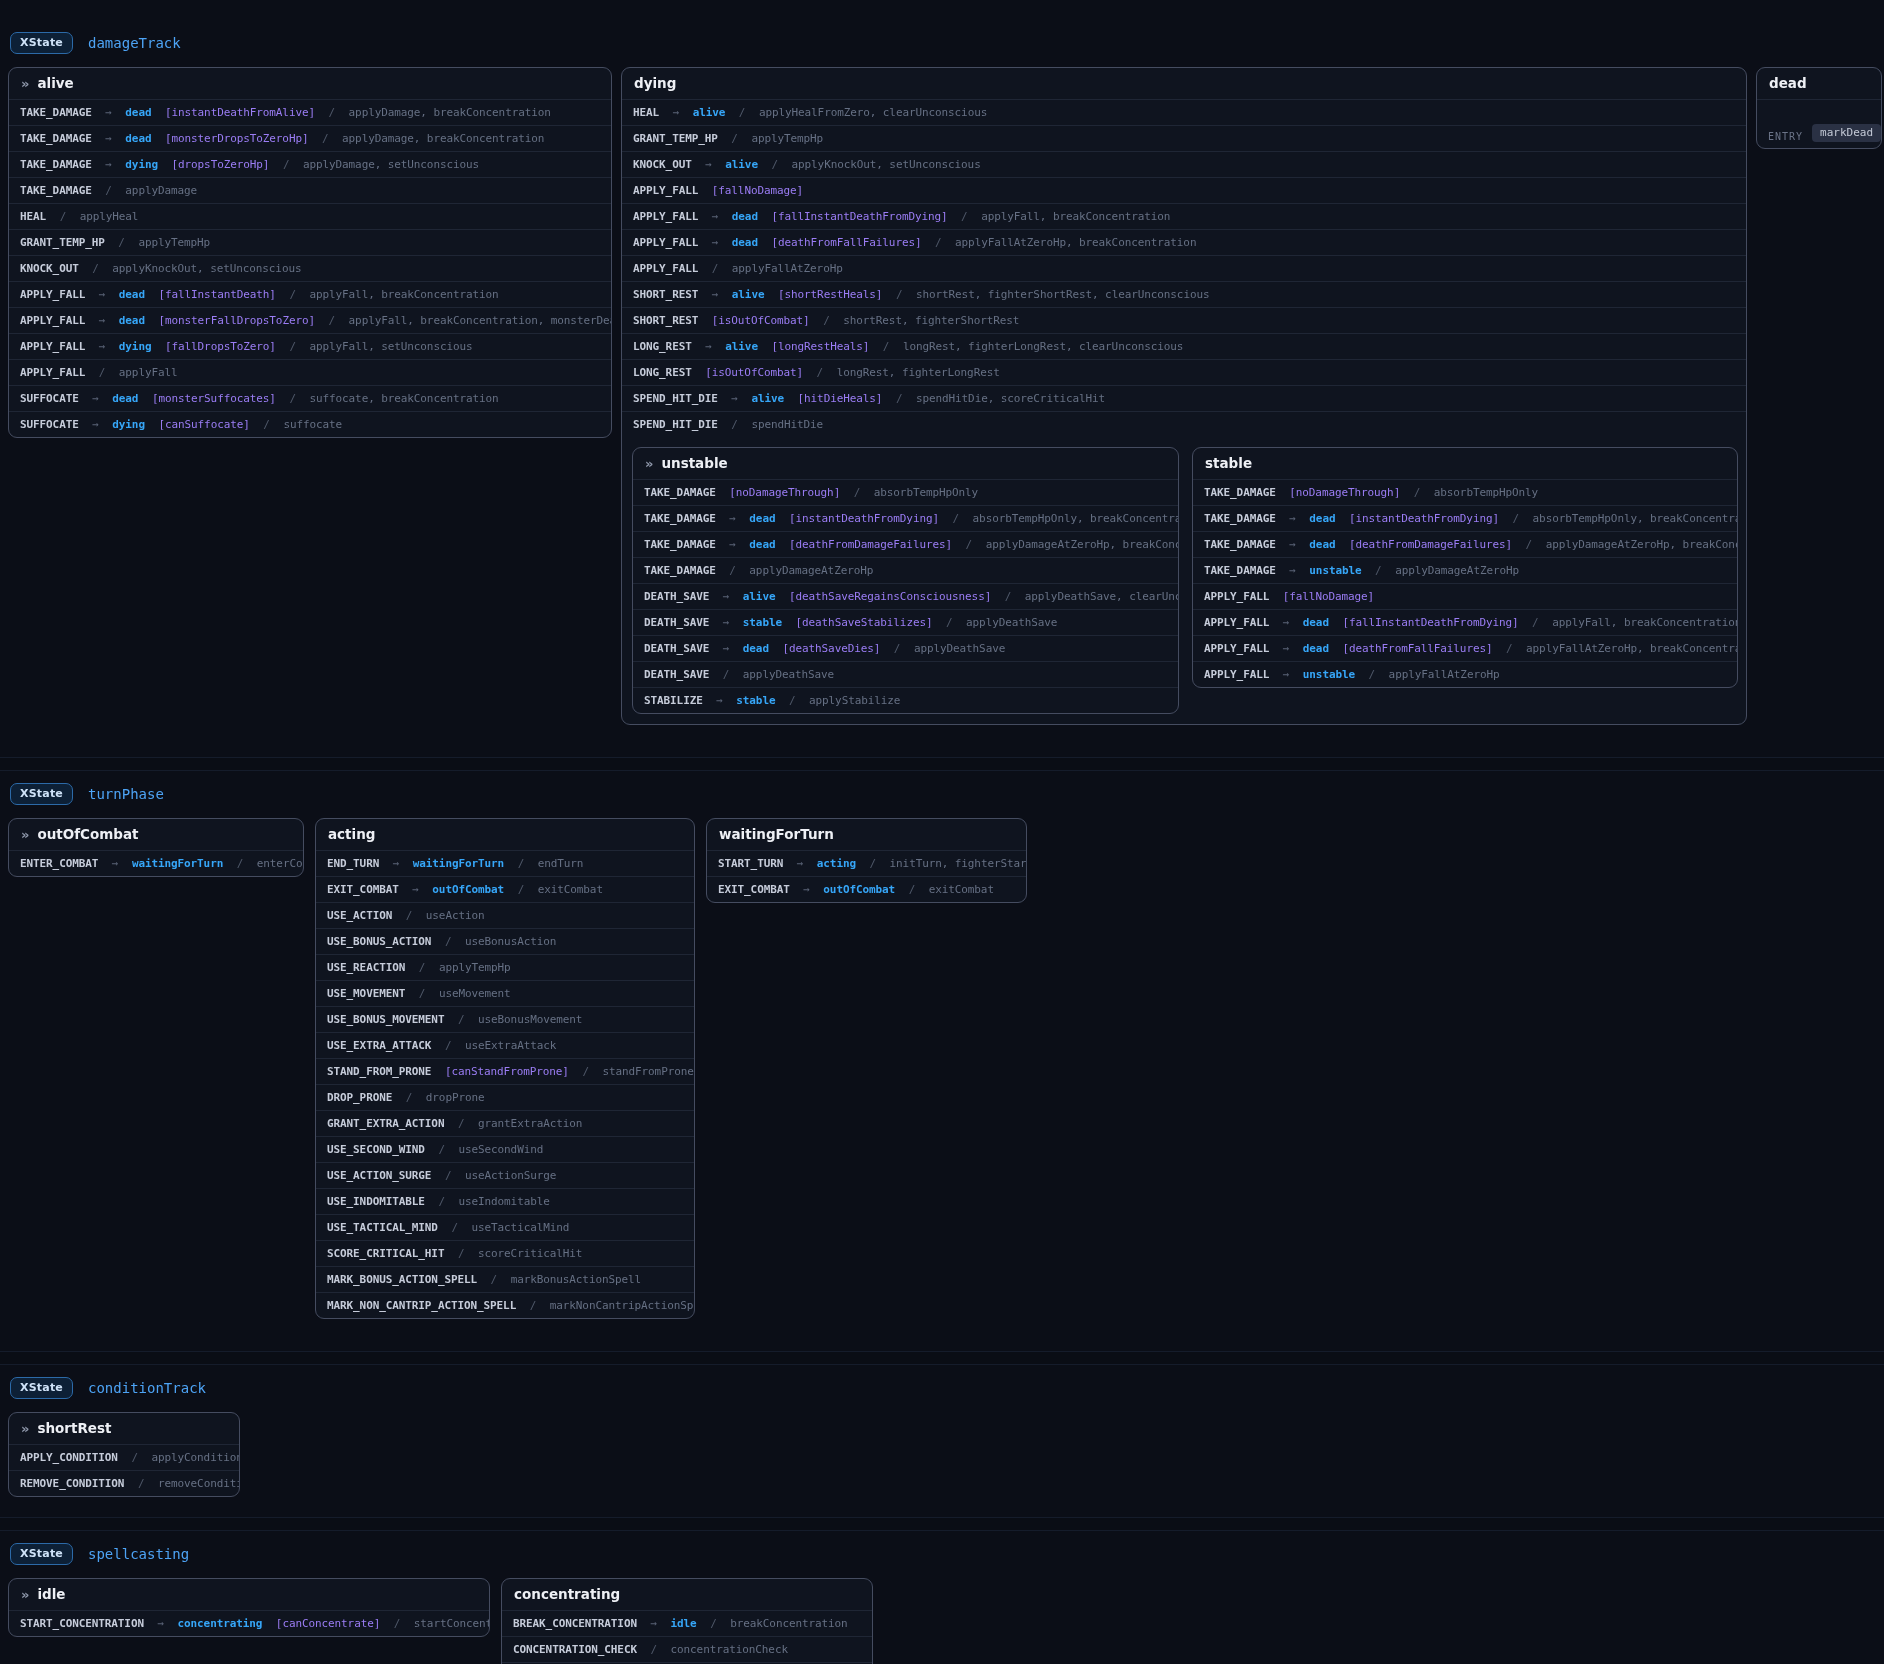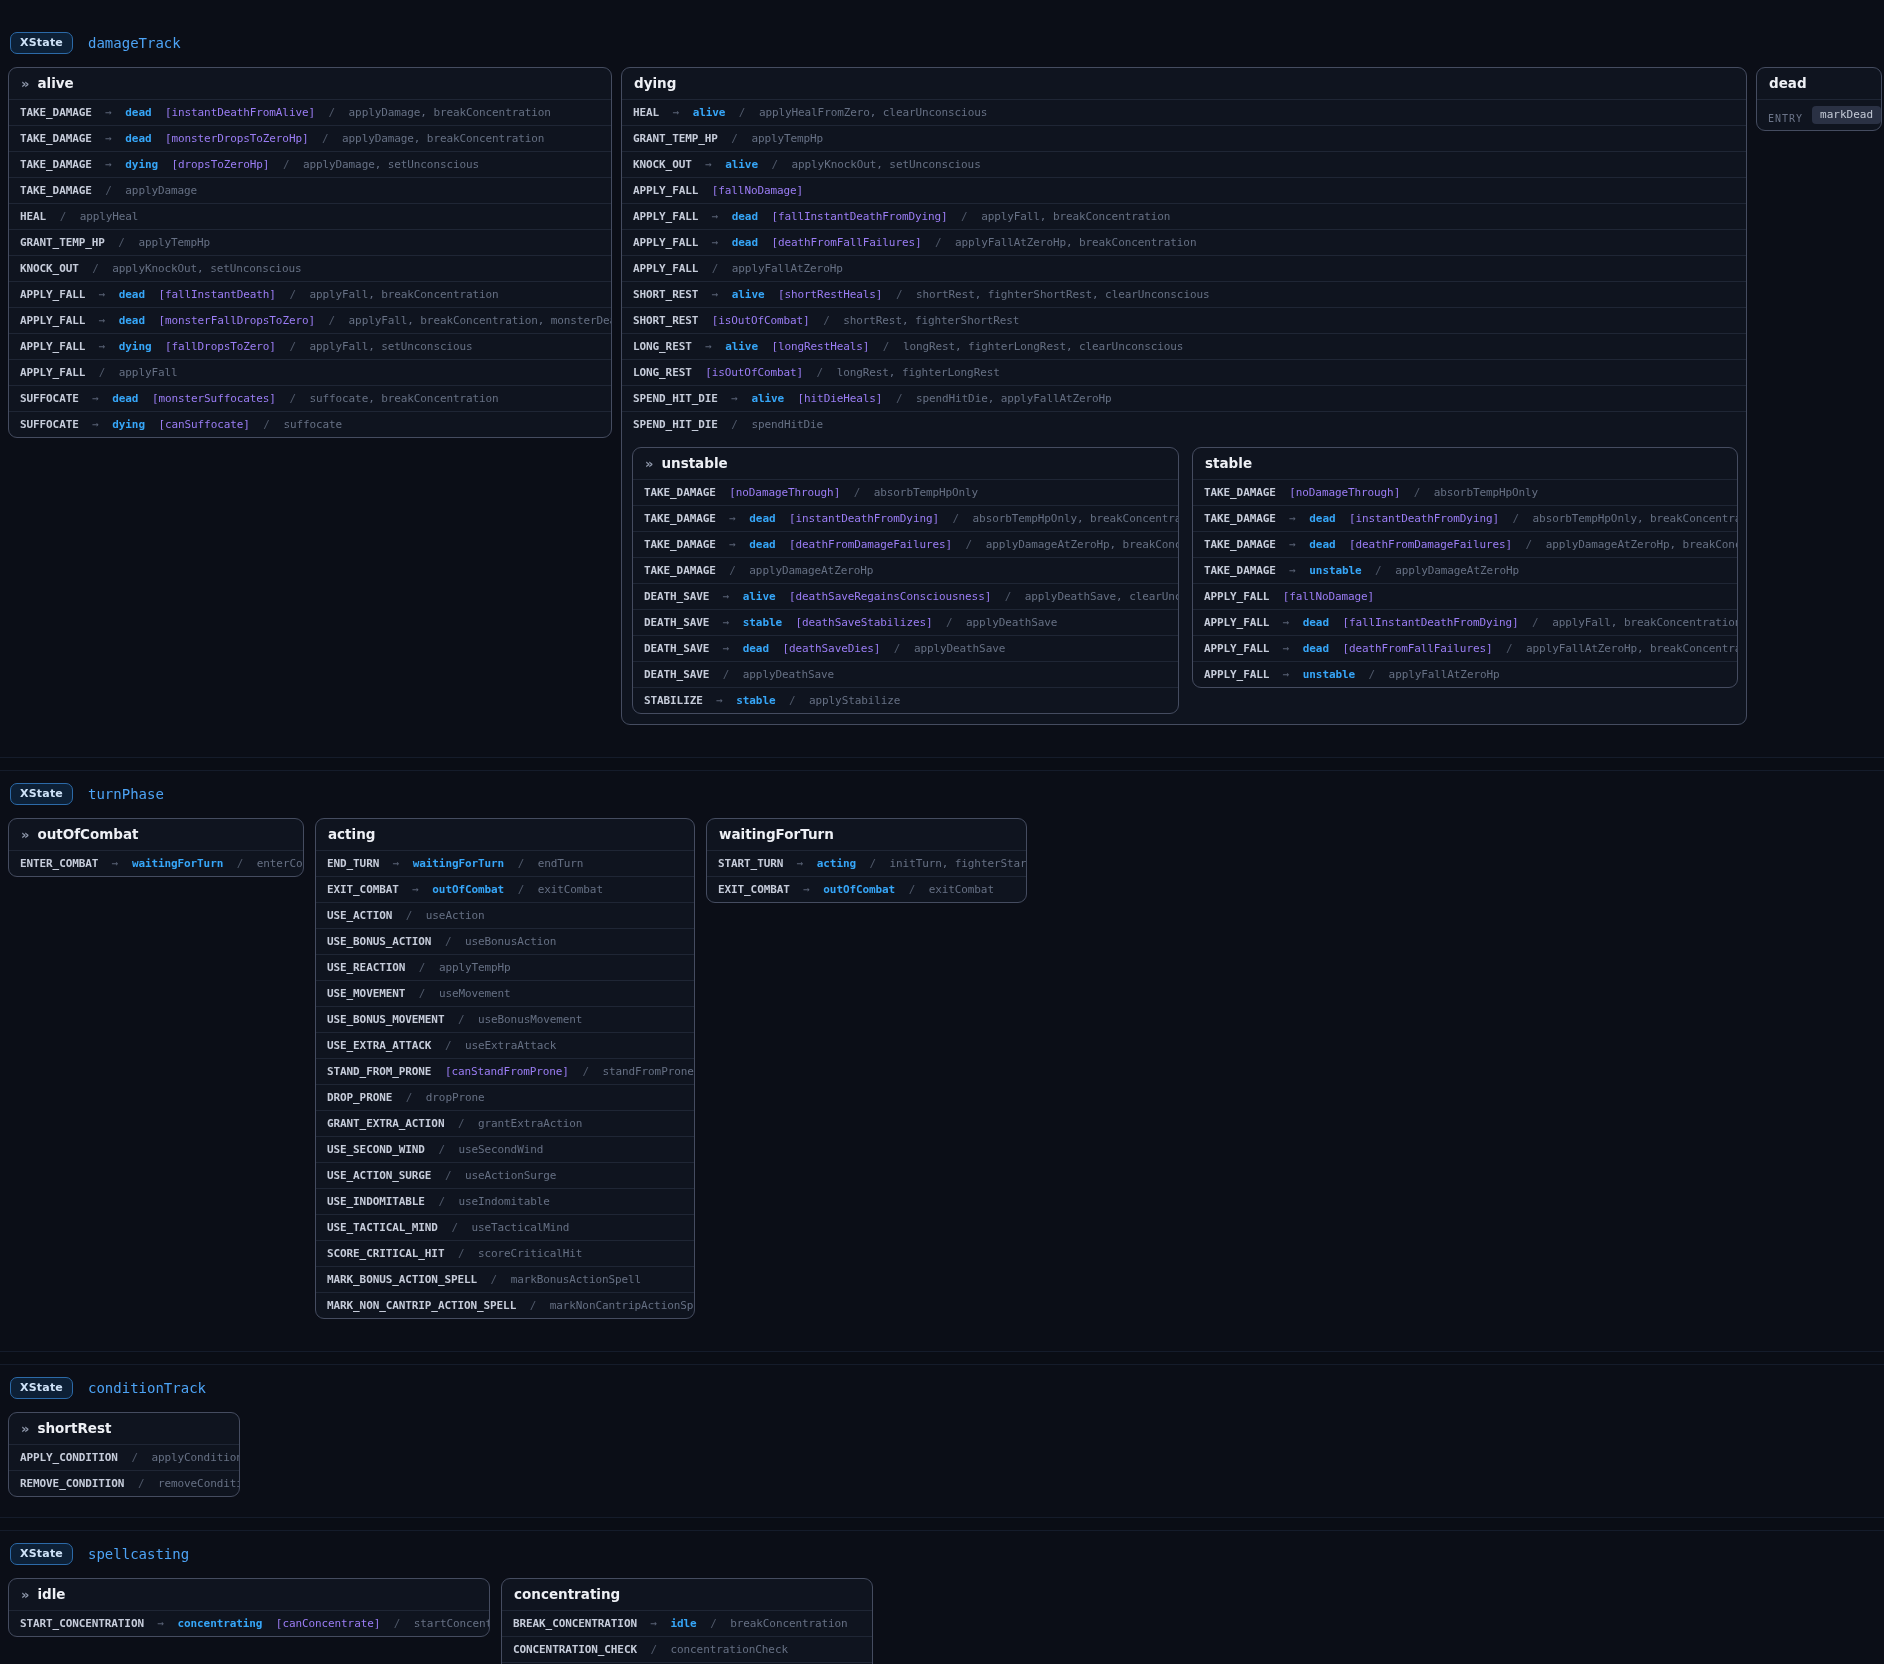--- a/index.html
+++ b/index.html
@@ -92,6 +92,7 @@
     background:#2a3144;color:#c3c9d6;
     border-radius:4px;padding:2px 8px 3px 8px;
     font-size:11px;
+    margin-top:18px;
   }
 
   .children-row{

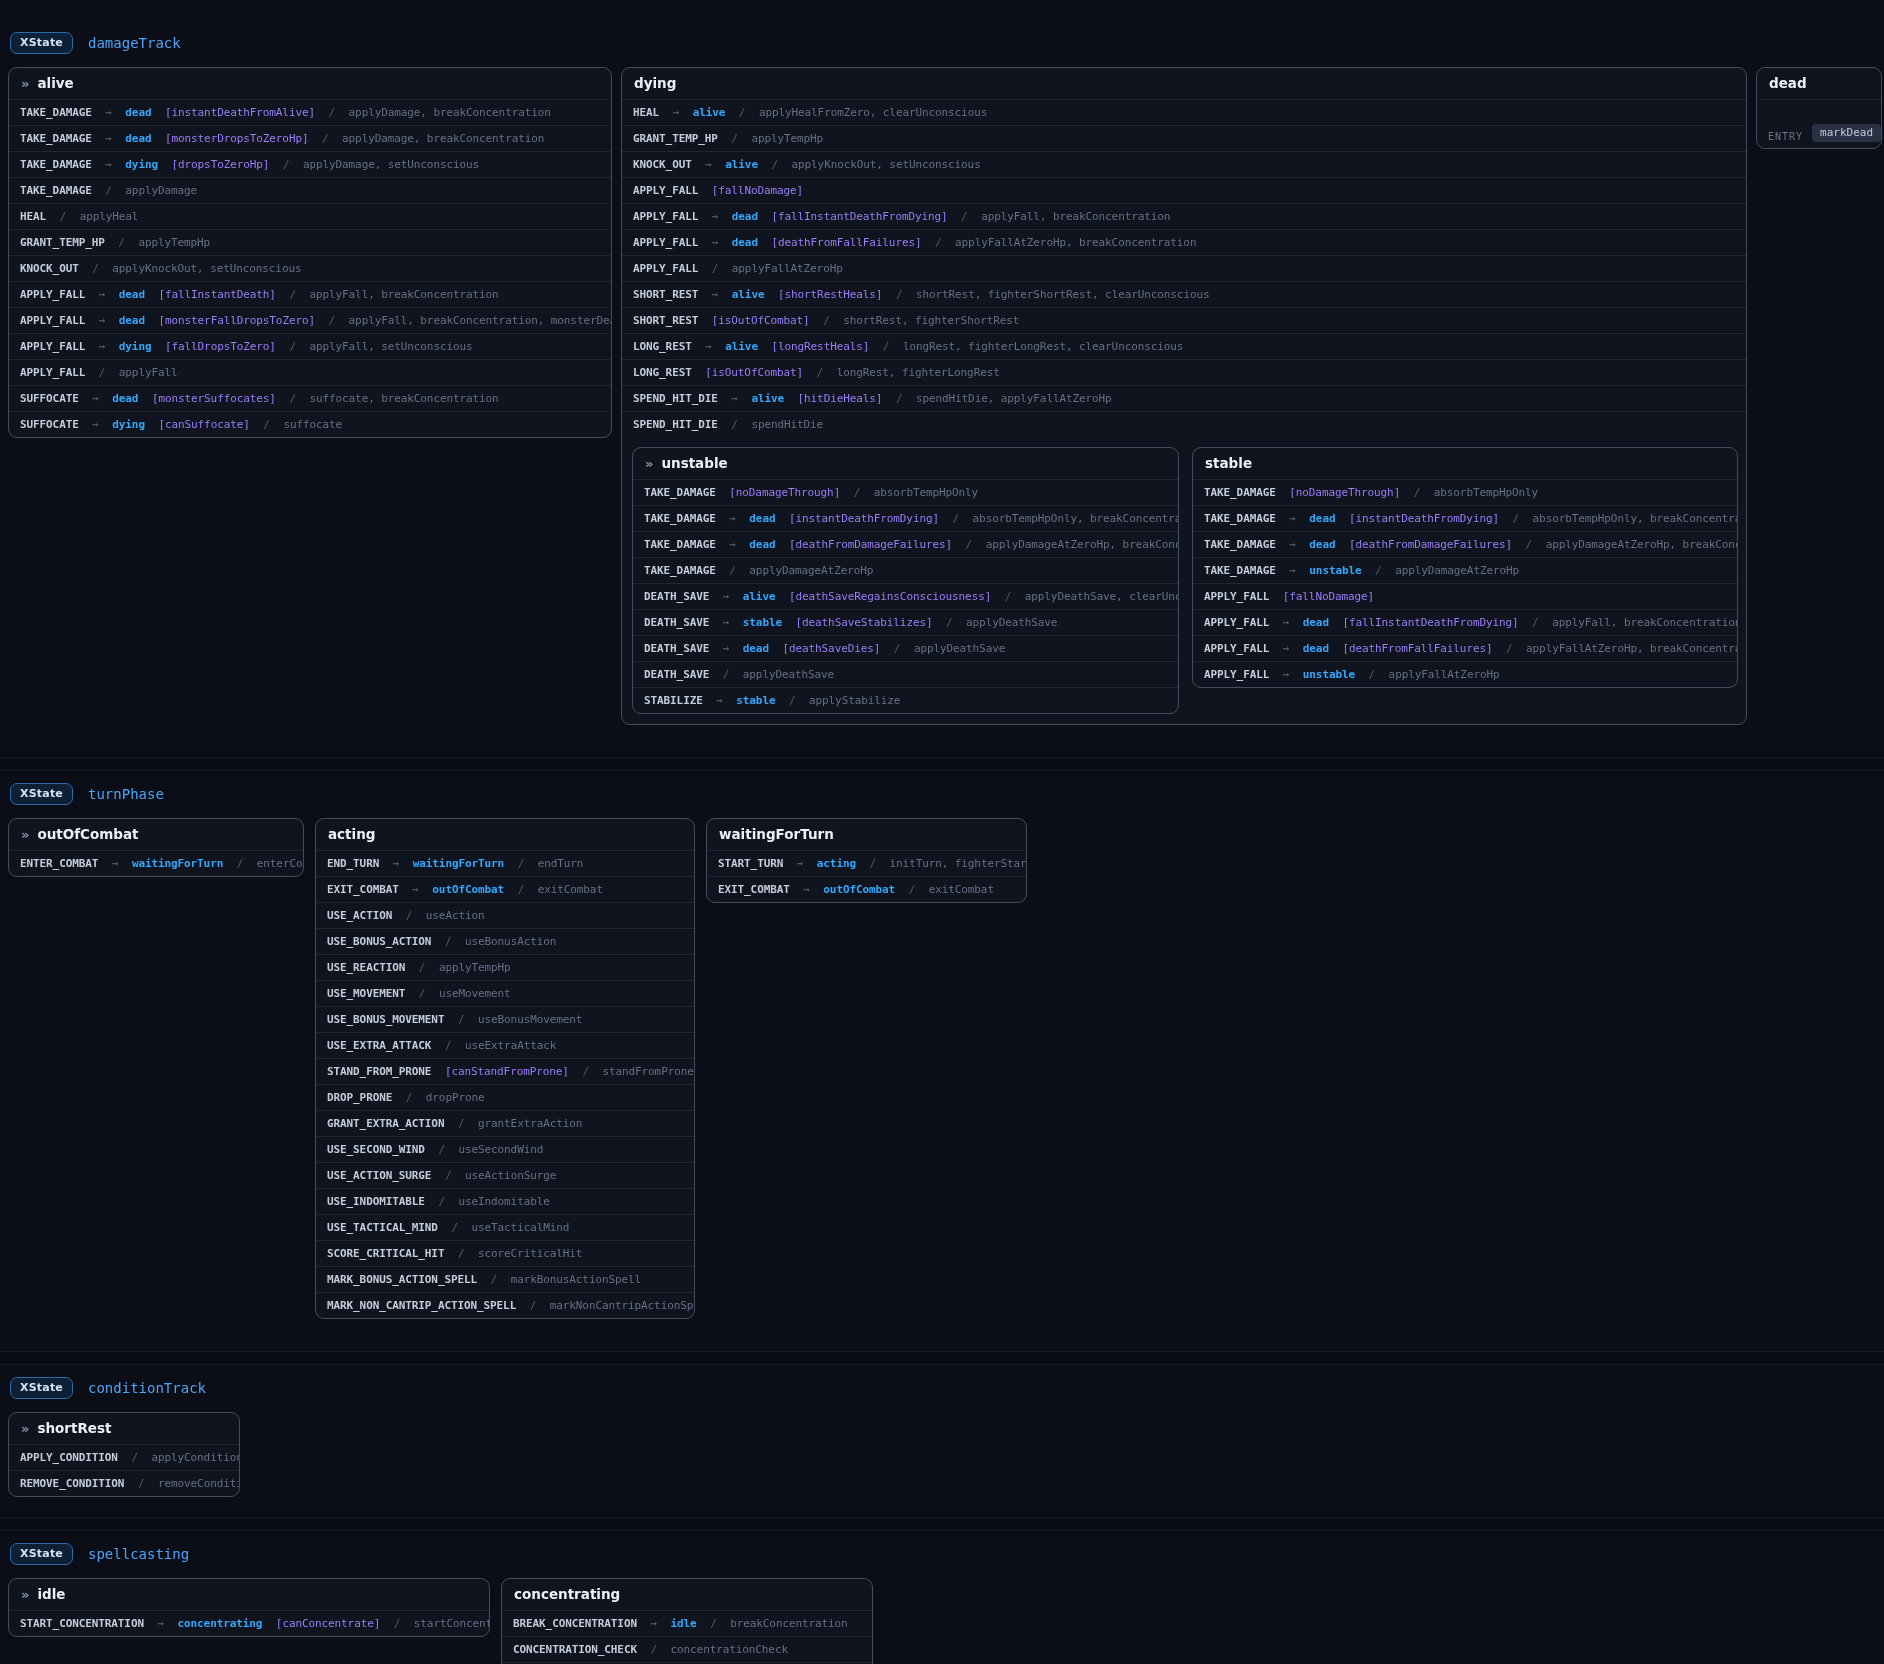--- a/index.html
+++ b/index.html
@@ -322,7 +322,7 @@
     <span class="target">alive</span>
     <span class="guard">[hitDieHeals]</span>
     <span class="slash">/</span>
-    <span class="actions">spendHitDie, applyFallAtZeroHp</span>
+    <span class="actions">spendHitDie, scoreCriticalHit</span>
   </div>
             <div class="event-row">
     <span class="event-name">SPEND_HIT_DIE</span>

